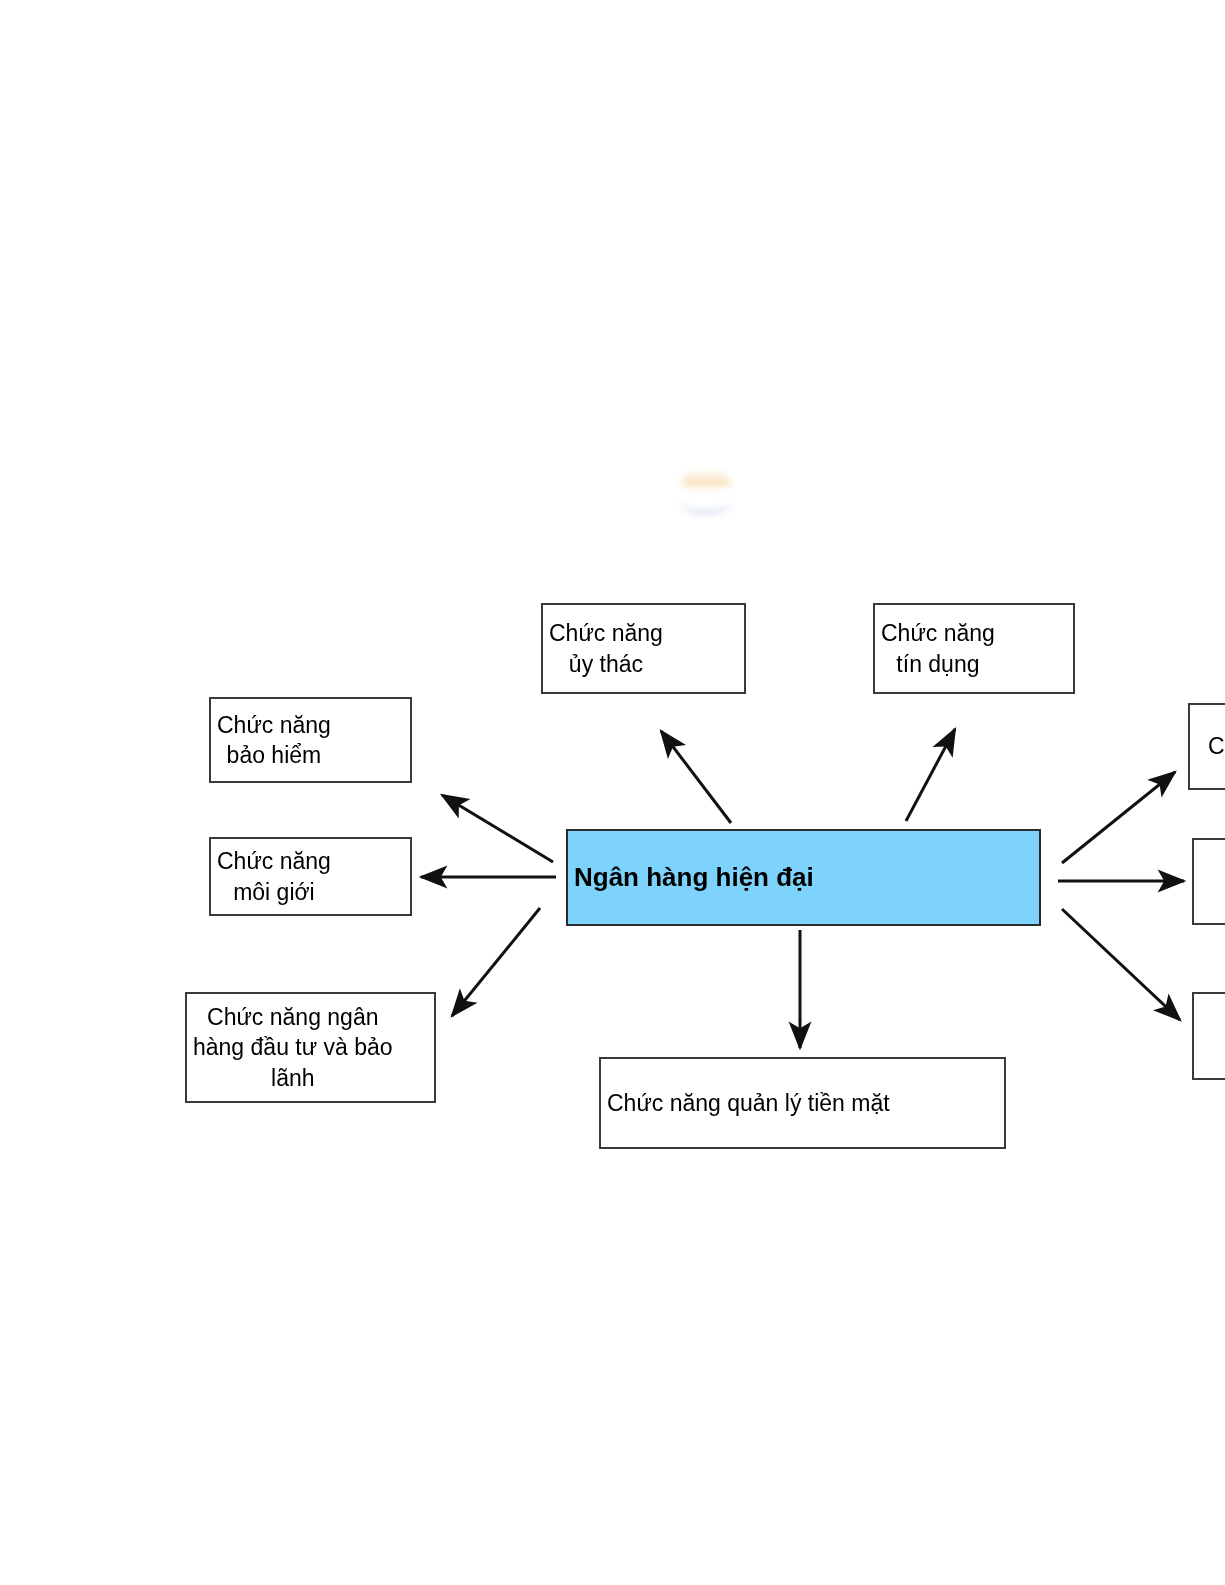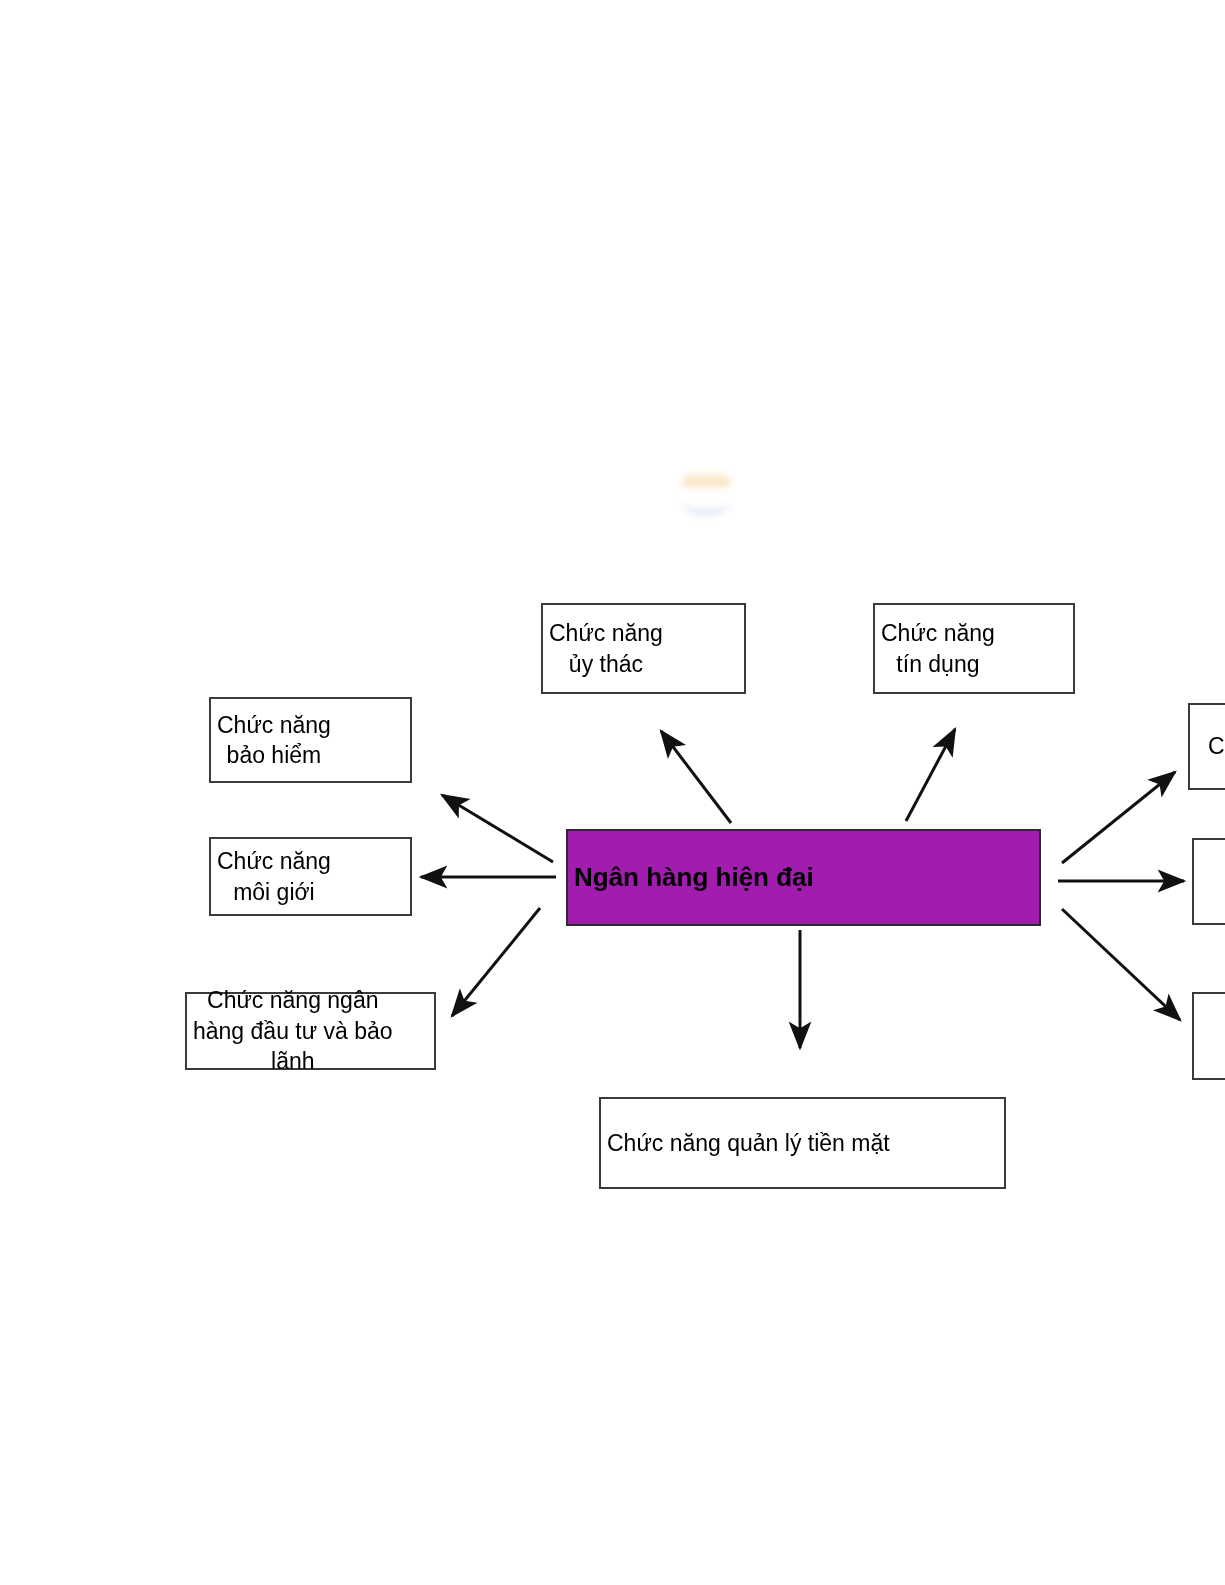--- a/index.html
+++ b/index.html
@@ -29,7 +29,7 @@
     padding: 2px 6px;
   }
   .node.center-node {
-    background: #a21caf;
+    background: #7dd3fc;
     border: 2px solid #2b2b2b;
     font-weight: bold;
     font-size: 26px;

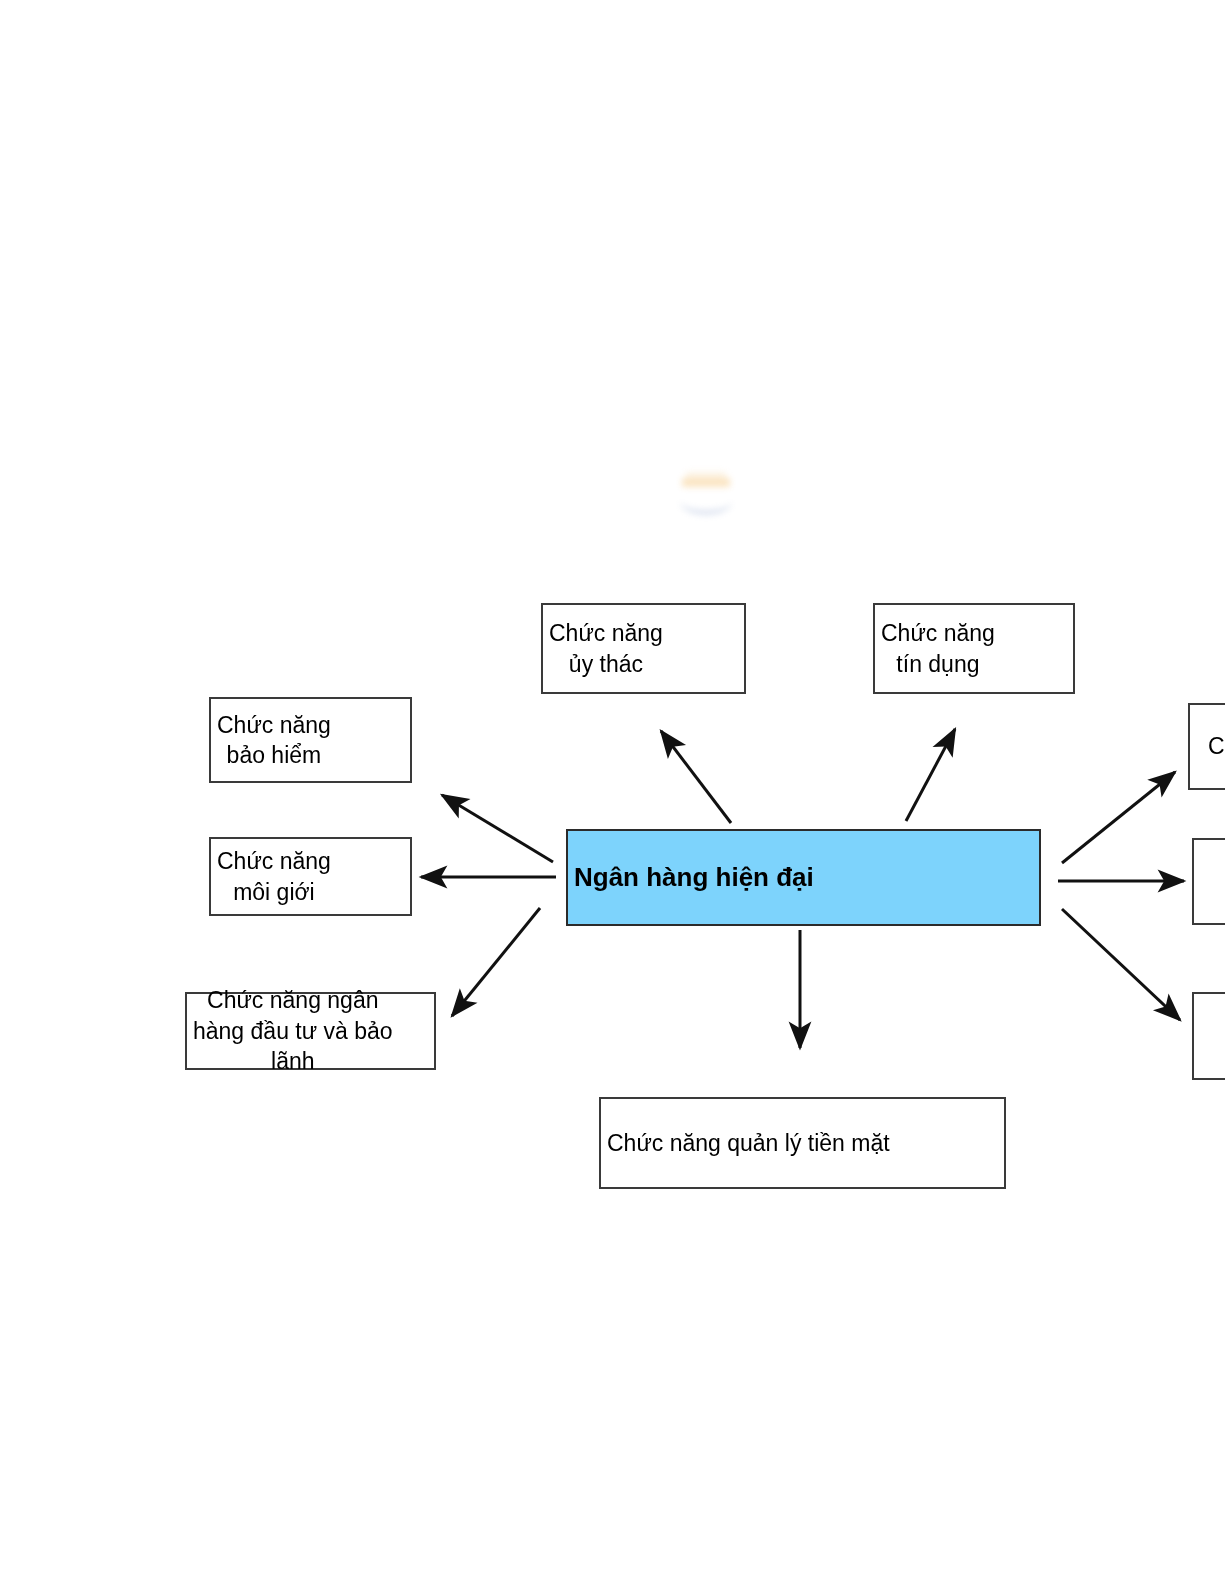--- a/index.html
+++ b/index.html
@@ -148,7 +148,7 @@
 môi giới</span>
   </div>
 
-  <div class="node" style="left:185px; top:992px; width:251px; height:78px;">
+  <div class="node" style="left:185px; top:992px; width:251px; height:111px;">
     <span class="label">Chức năng ngân
 hàng đầu tư và bảo
 lãnh</span>

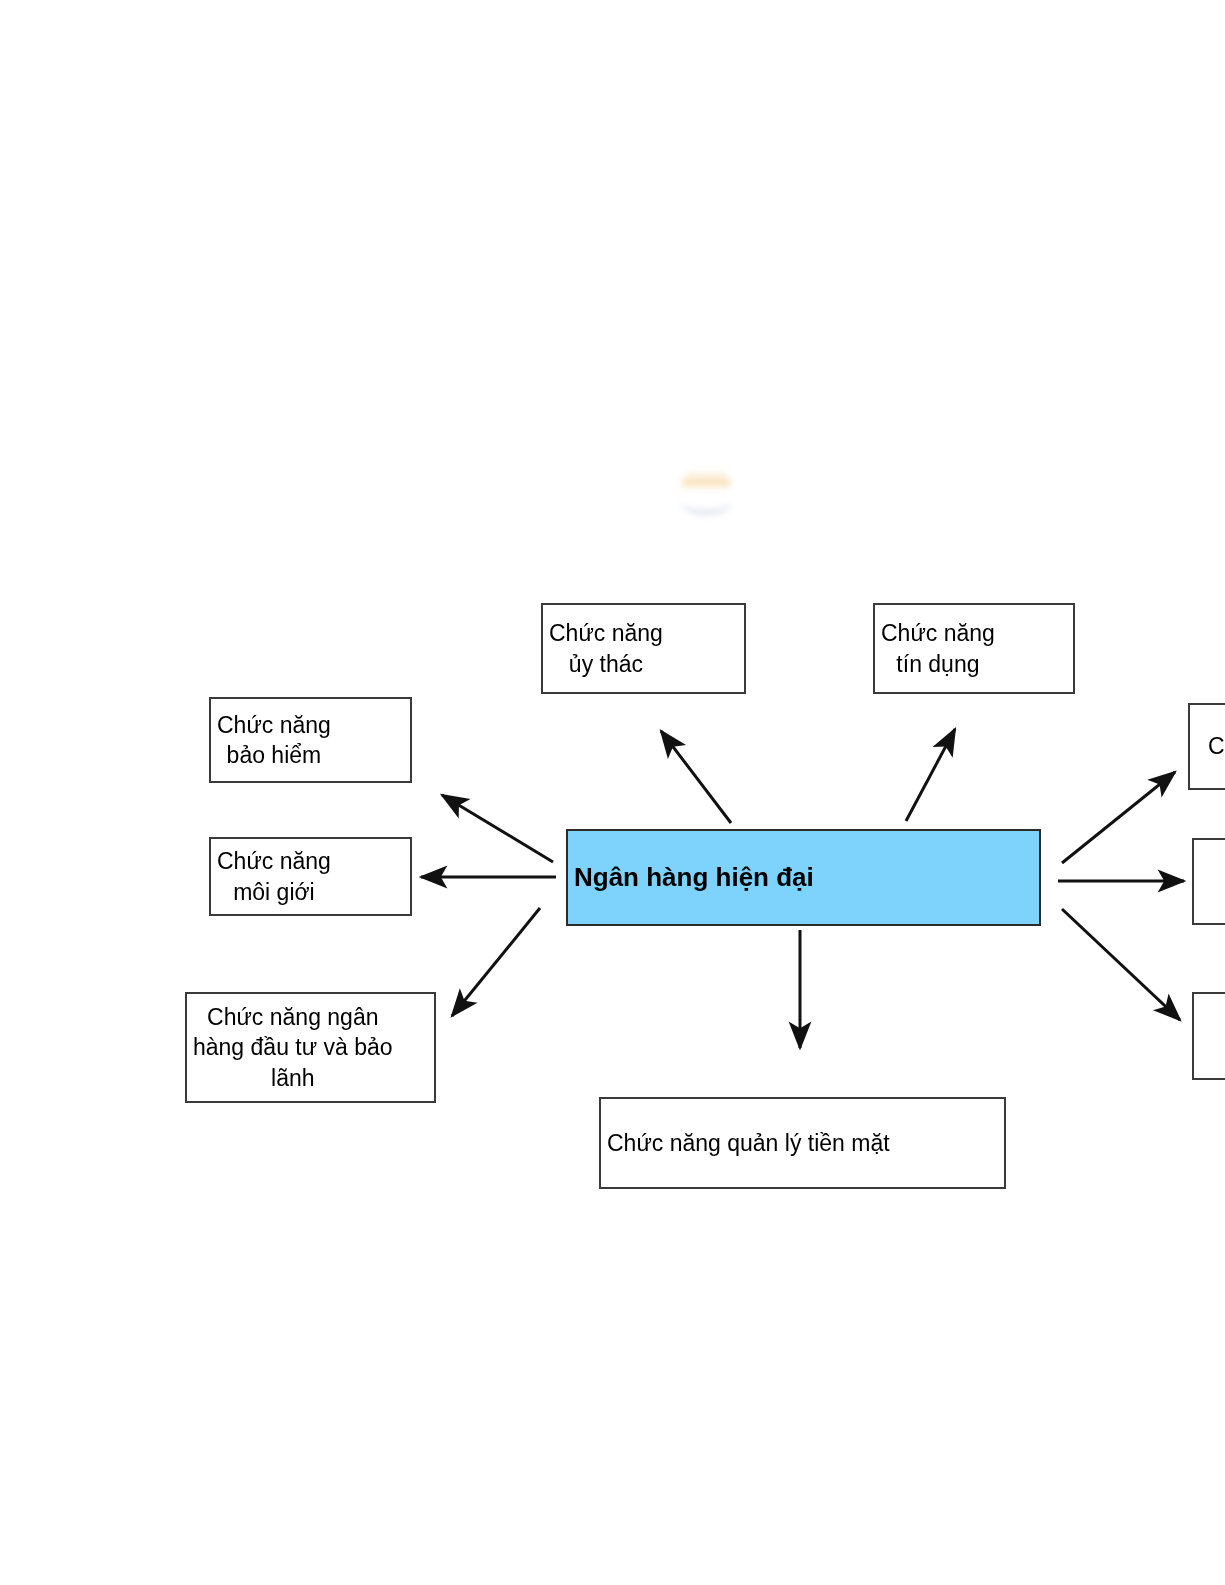--- a/index.html
+++ b/index.html
@@ -154,7 +154,7 @@
 lãnh</span>
   </div>
 
-  <div class="node" style="left:599px; top:1057px; width:407px; height:92px;margin-top:40px;">
+  <div class="node" style="left:599px; top:1057px; width:407px; height:92px;">
     <span class="label">Chức năng quản lý tiền mặt</span>
   </div>
 

